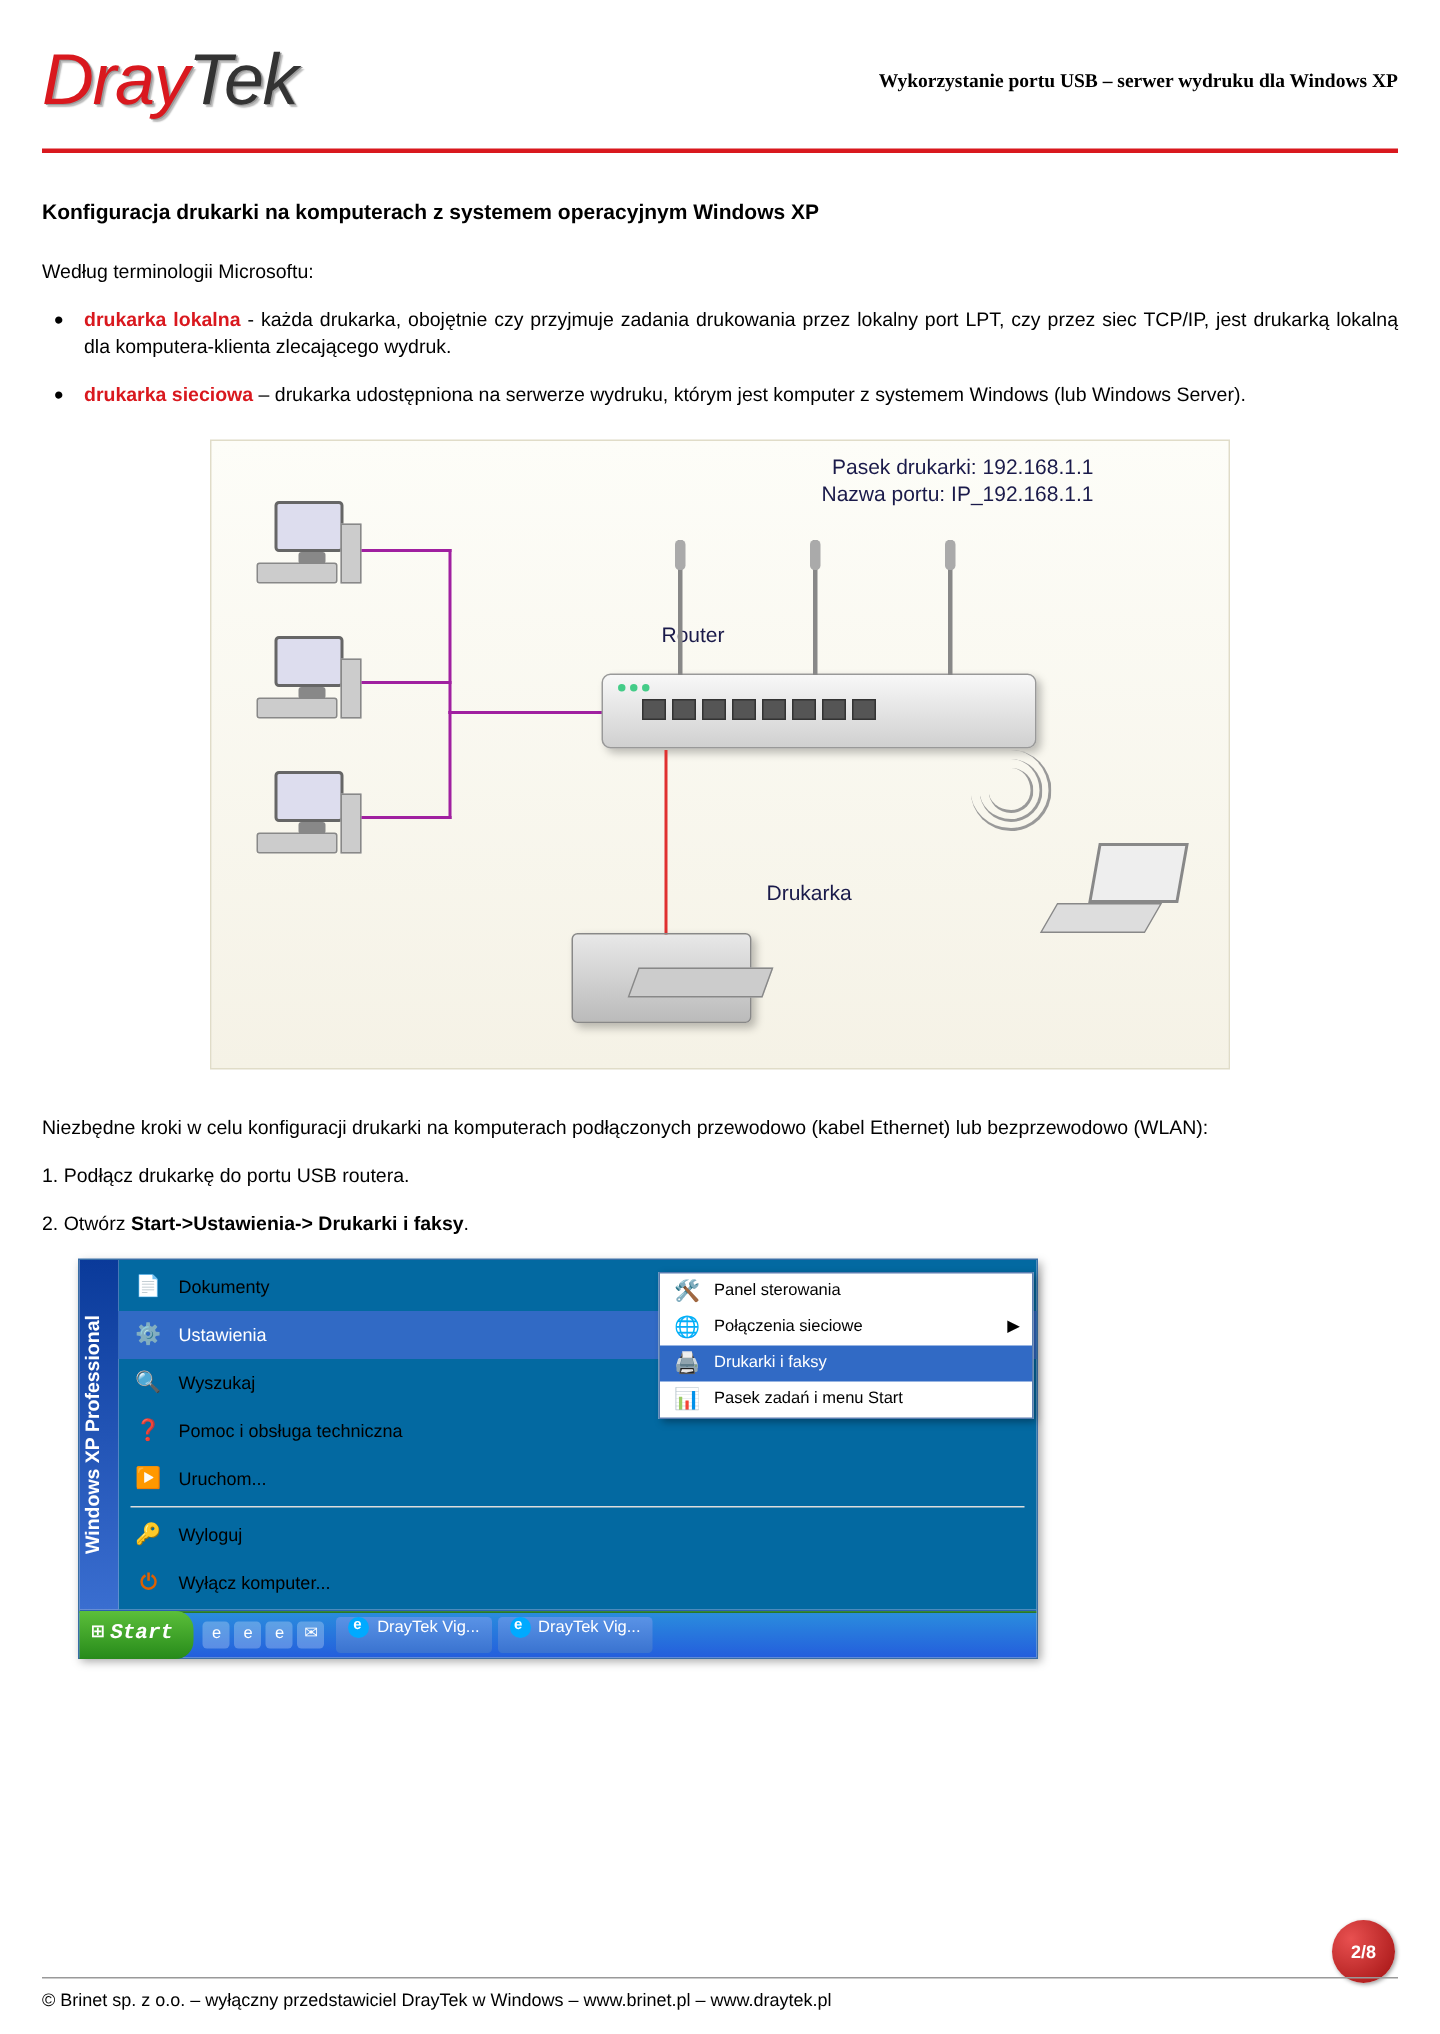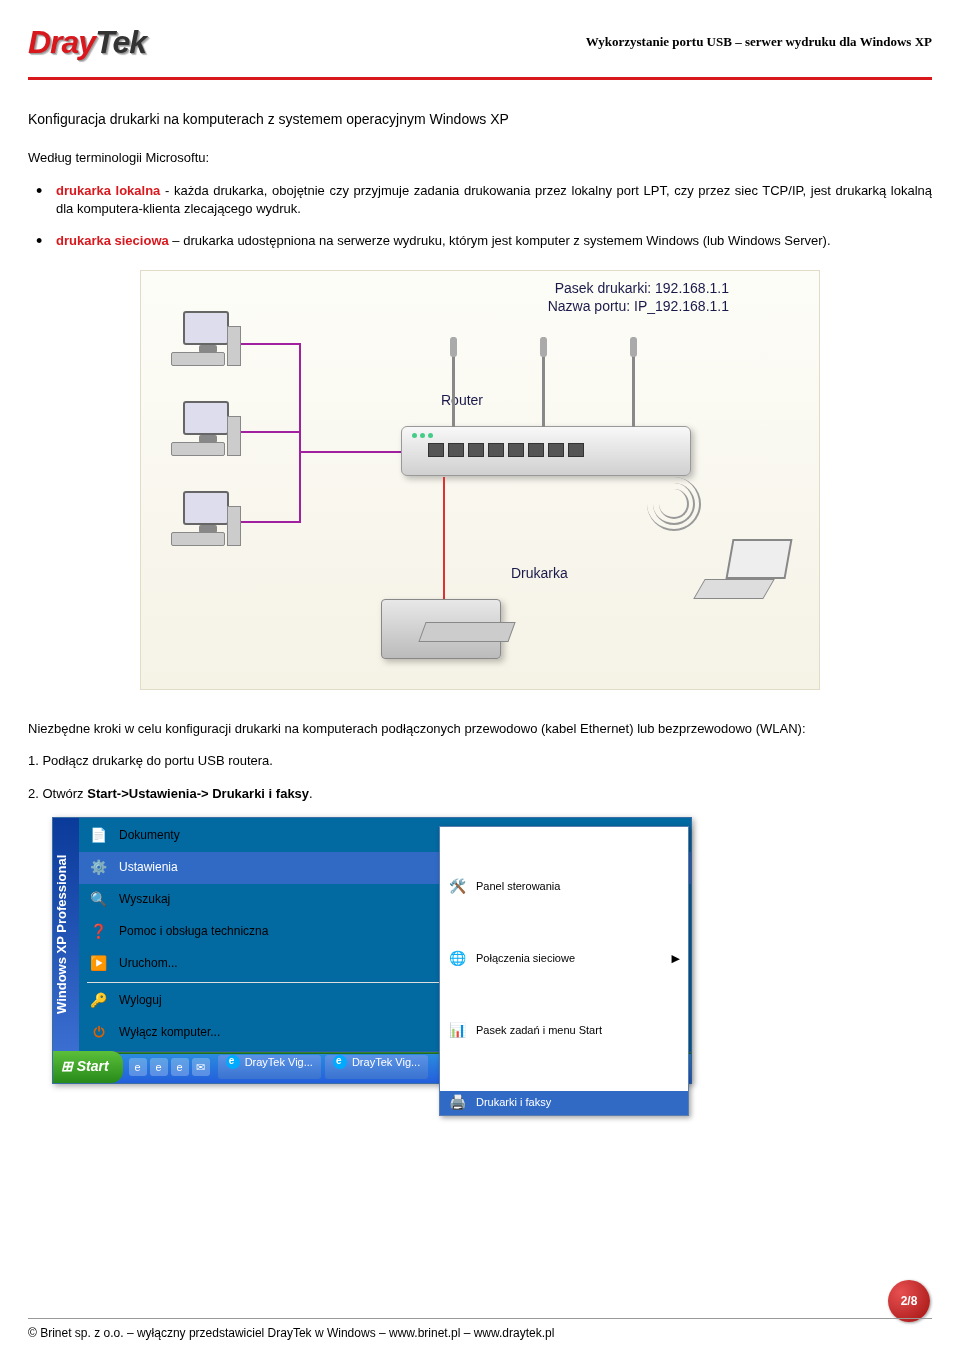--- a/index.html
+++ b/index.html
@@ -15,8 +15,8 @@
   .header { display: flex; justify-content: space-between; align-items: center; padding-bottom: 8px; }
   .logo {
     font-family: Arial, sans-serif;
-    font-size: 32px;
-    font-weight: bold;
+    font-size: 48px;
+    font-weight: normal;
     font-style: italic;
     color: #d9181e;
     text-shadow: 1px 1px 0 #999, 2px 2px 1px #bbb;

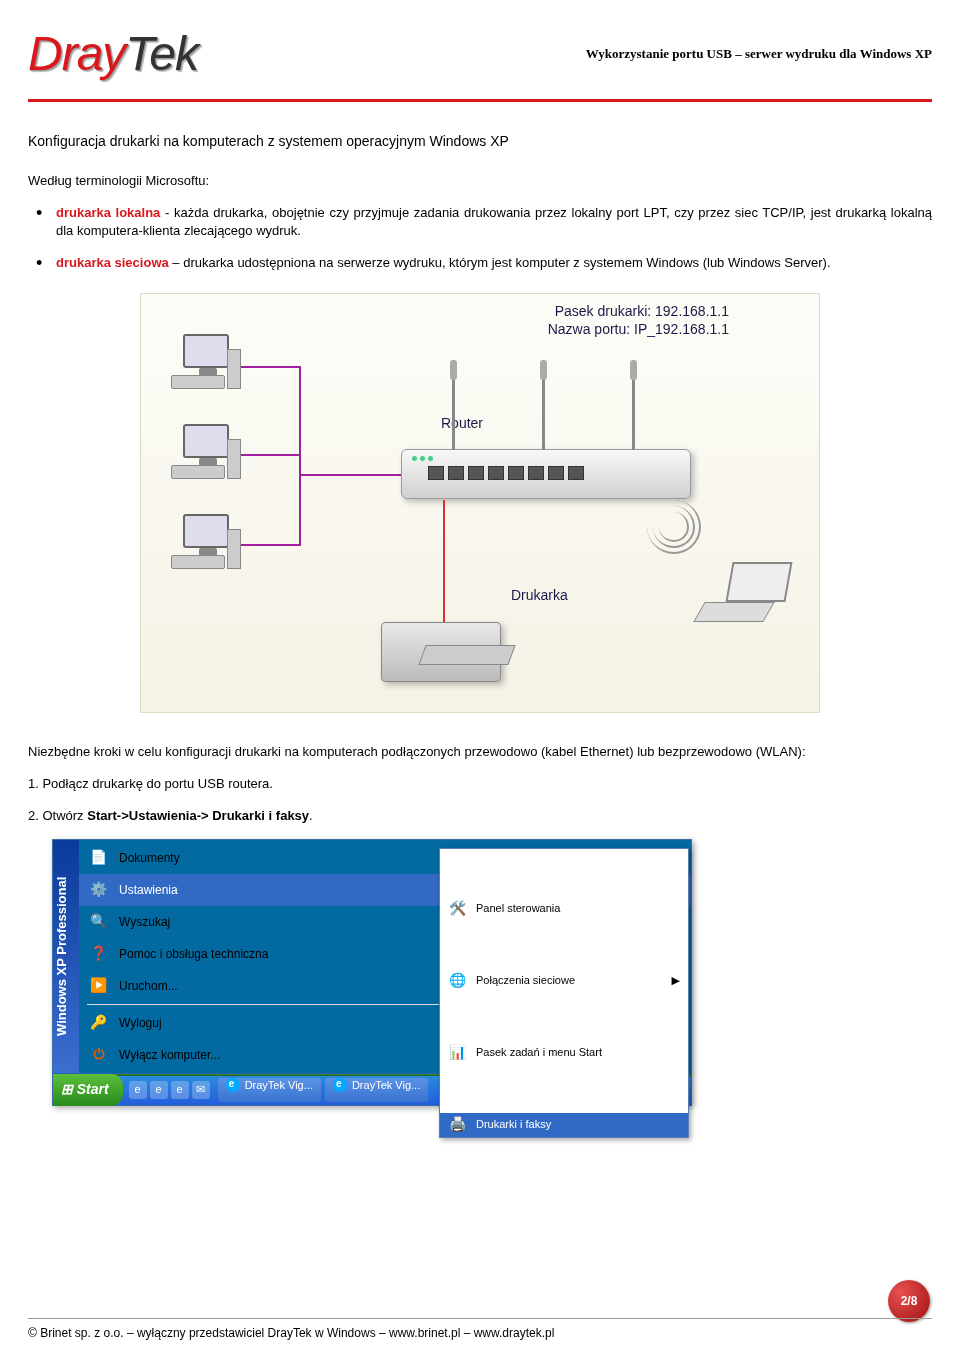--- a/index.html
+++ b/index.html
@@ -26,7 +26,7 @@
   .header-title { font-size: 13px; font-weight: bold; font-family: Liberation Serif, serif; }
   .redrule { height: 3px; background: #d9181e; margin: 4px 0 30px 0; }
 
-  .h1 { font-size: 14px; font-weight: normal; margin-bottom: 20px; }
+  .h1 { font-size: 14px; font-weight: bold; margin-bottom: 20px; }
   .p { font-size: 13px; margin-bottom: 14px; text-align: justify; }
   .bullets { list-style: none; padding-left: 28px; }
   .bullets li { position: relative; margin-bottom: 14px; text-align: justify; }

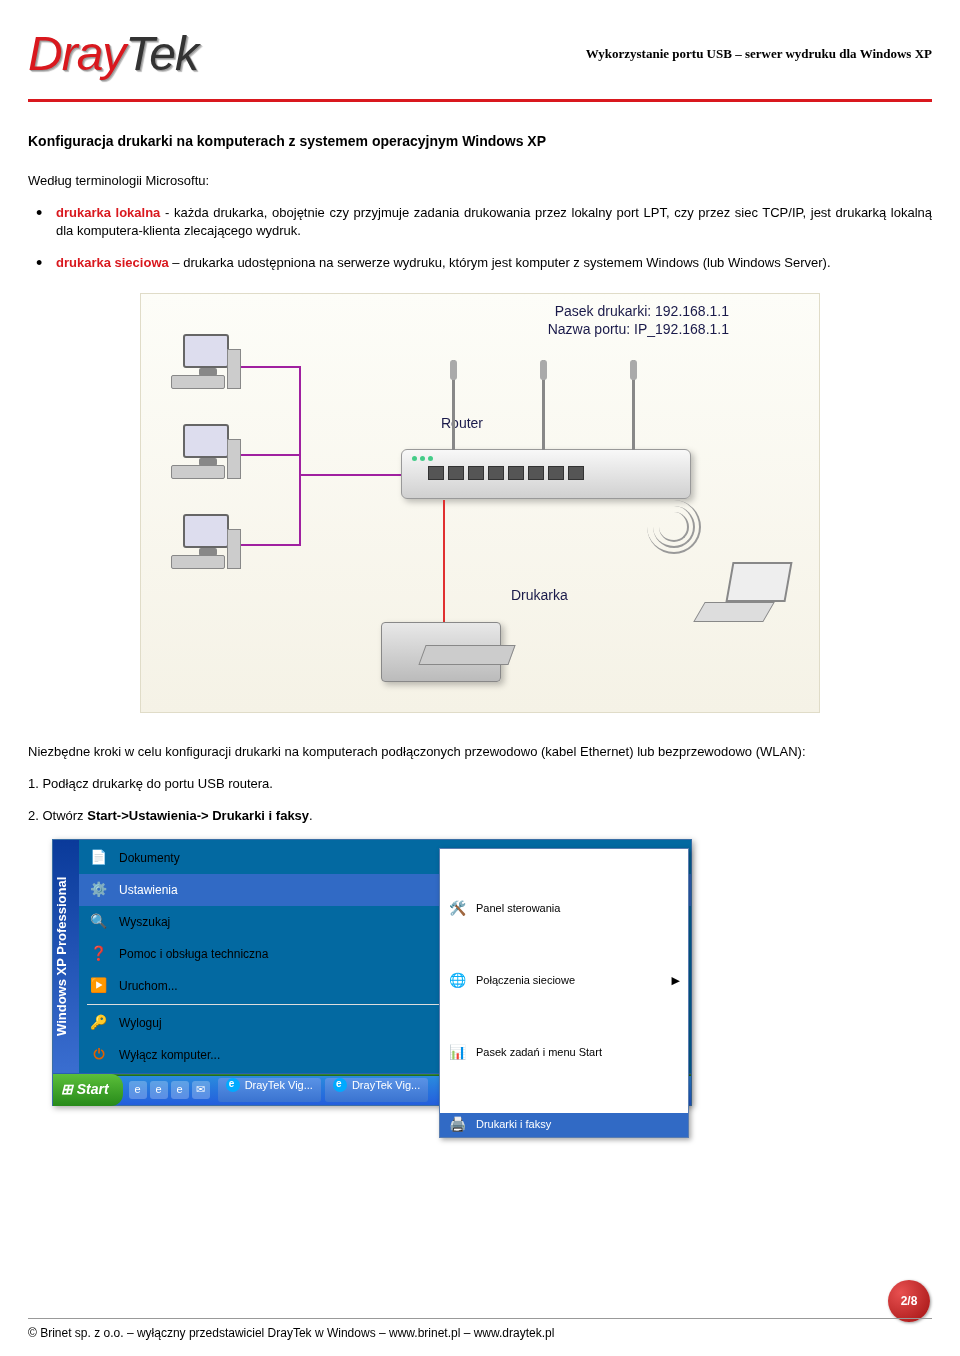--- a/index.html
+++ b/index.html
@@ -101,7 +101,7 @@
     box-shadow:2px 2px 5px rgba(0,0,0,0.35);
   }
   .sm-wrap { position:relative; }
-  .sm-sub-item { display:flex; align-items:center; height:24px; padding:0 8px; gap:8px; font-size:11px;margin-top:48px;}
+  .sm-sub-item { display:flex; align-items:center; height:24px; padding:0 8px; gap:8px; font-size:11px;}
   .sm-sub-item.active { background:#316ac5; color:#fff; }
 
   .taskbar {

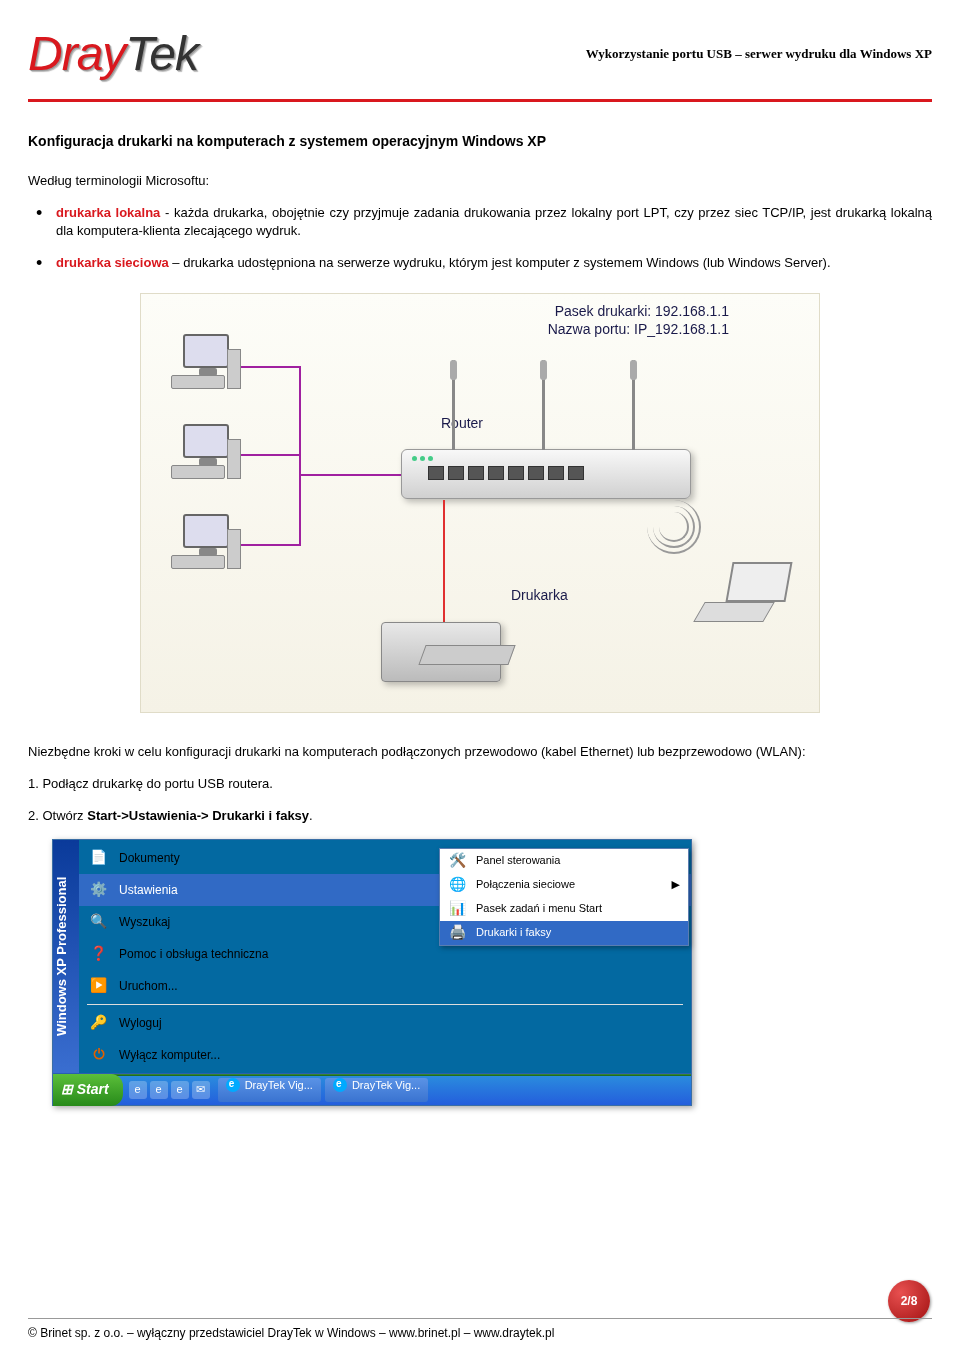--- a/index.html
+++ b/index.html
@@ -276,13 +276,13 @@
             <span>Połączenia sieciowe</span>
             <span class="arrow" style="margin-left: auto;">▶</span>
           </div>
+          <div class="sm-sub-item active">
+            <span class="sm-icon icon-print"></span>
+            <span>Drukarki i faksy</span>
+          </div>
           <div class="sm-sub-item">
             <span class="sm-icon icon-taskbar"></span>
             <span>Pasek zadań i menu Start</span>
-          </div>
-          <div class="sm-sub-item active">
-            <span class="sm-icon icon-print"></span>
-            <span>Drukarki i faksy</span>
           </div>
         </div>
     </div>

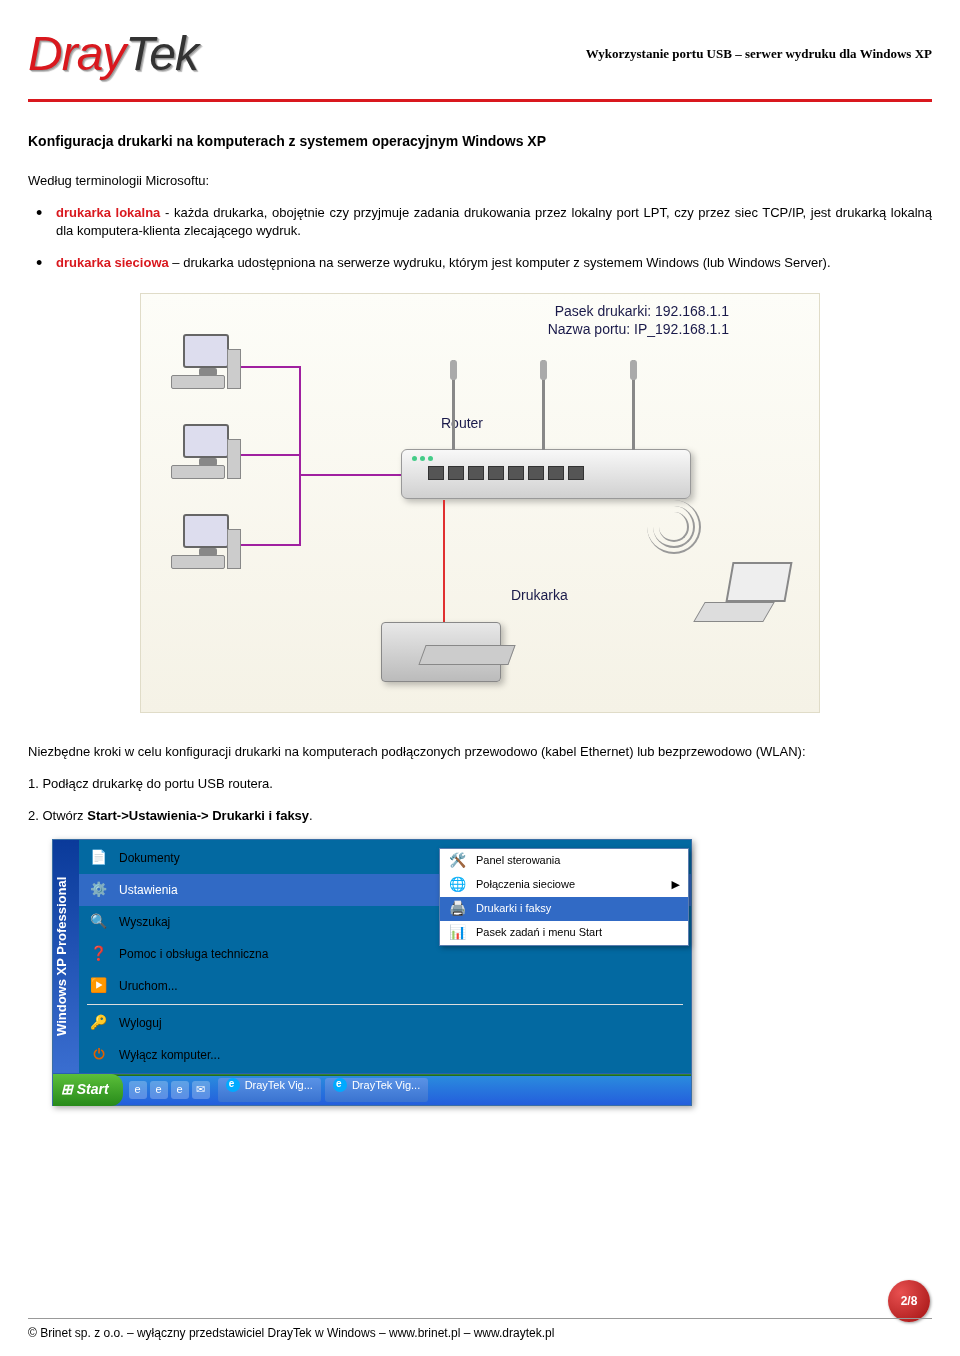--- a/index.html
+++ b/index.html
@@ -114,6 +114,7 @@
     background: linear-gradient(#5bbf3a, #278a1a);
     color:#fff; font-weight:bold; font-style:italic; border-radius:0 12px 12px 0;
     font-size:14px;
+    font-family:Liberation Mono, monospace;
   }
   .tb-ql { display:flex; gap:3px; padding:0 6px; }
   .tb-ql-icon { width:18px; height:18px; background:rgba(255,255,255,0.25); border-radius:3px; display:flex; align-items:center; justify-content:center; font-size:11px; color:#fff;}

